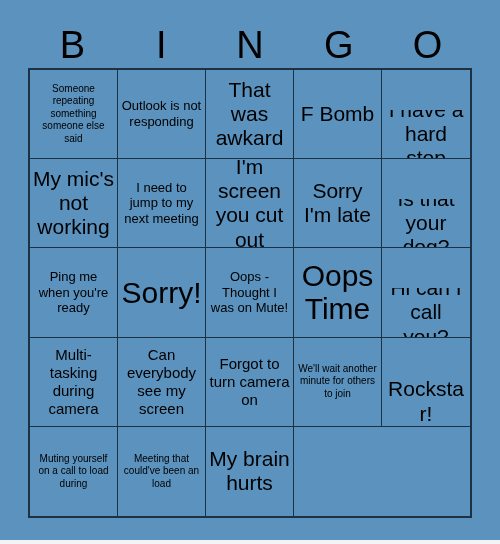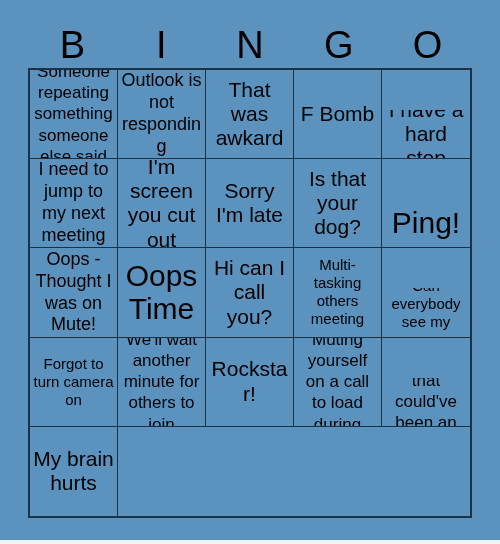--- a/index.html
+++ b/index.html
@@ -98,7 +98,7 @@
   .size-lg  { font-size: 21px; line-height: 1.16; }
   .size-md  { font-size: 15px; line-height: 1.2; }
   .size-sm  { font-size: 18px; line-height: 1.22; }
-  .size-xs  { font-size: 17px; line-height: 1.25; }
+  .size-xs  { font-size: 10px; line-height: 1.25; }
 </style>
 </head>
 <body>

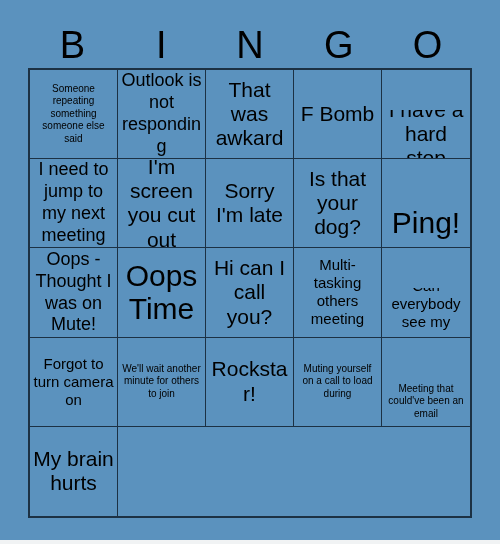--- a/index.html
+++ b/index.html
@@ -97,7 +97,7 @@
   .size-xl  { font-size: 30px; line-height: 1.12; }
   .size-lg  { font-size: 21px; line-height: 1.16; }
   .size-md  { font-size: 15px; line-height: 1.2; }
-  .size-sm  { font-size: 18px; line-height: 1.22; }
+  .size-sm  { font-size: 13px; line-height: 1.22; }
   .size-xs  { font-size: 10px; line-height: 1.25; }
 </style>
 </head>

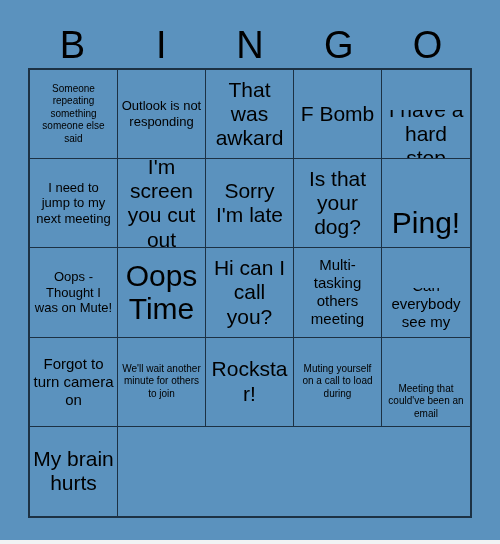--- a/index.html
+++ b/index.html
@@ -130,6 +130,9 @@
         <span class="cell-text size-lg">I have a hard stop</span>
       </div>
       <div class="bingo-cell">
+        <span class="cell-text size-lg">My mic's not working</span>
+      </div>
+      <div class="bingo-cell">
         <span class="cell-text size-sm">I need to jump to my next meeting</span>
       </div>
       <div class="bingo-cell">

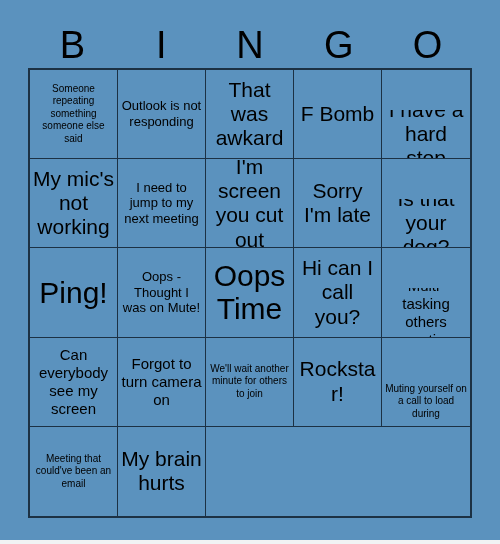--- a/index.html
+++ b/index.html
@@ -145,6 +145,9 @@
         <span class="cell-text size-lg">Is that your dog?</span>
       </div>
       <div class="bingo-cell">
+        <span class="cell-text size-sm">Ping me when you're ready</span>
+      </div>
+      <div class="bingo-cell">
         <span class="cell-text size-xl">Ping!</span>
       </div>
       <div class="bingo-cell">

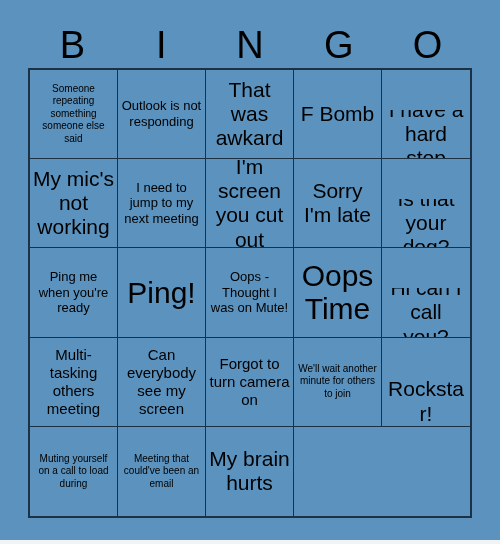--- a/index.html
+++ b/index.html
@@ -148,7 +148,7 @@
         <span class="cell-text size-sm">Ping me when you're ready</span>
       </div>
       <div class="bingo-cell">
-        <span class="cell-text size-xl">Ping!</span>
+        <span class="cell-text size-xl">Sorry!</span>
       </div>
       <div class="bingo-cell">
         <span class="cell-text size-sm">Oops - Thought I was on Mute!</span>

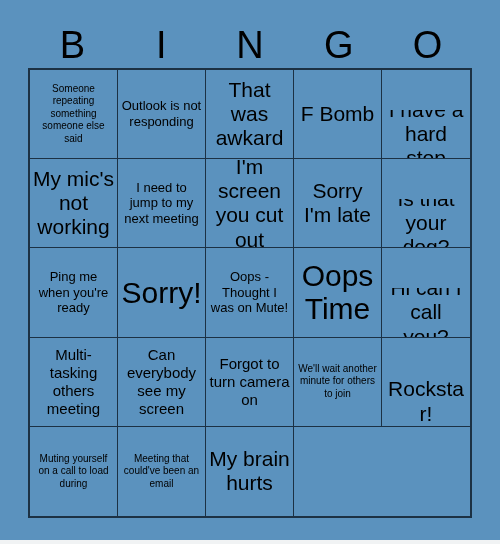--- a/index.html
+++ b/index.html
@@ -160,7 +160,7 @@
         <span class="cell-text size-lg">Hi can I call you?</span>
       </div>
       <div class="bingo-cell">
-        <span class="cell-text size-md">Multi-tasking others meeting</span>
+        <span class="cell-text size-md">Multi-tasking during camera</span>
       </div>
       <div class="bingo-cell">
         <span class="cell-text size-md">Can everybody see my screen</span>

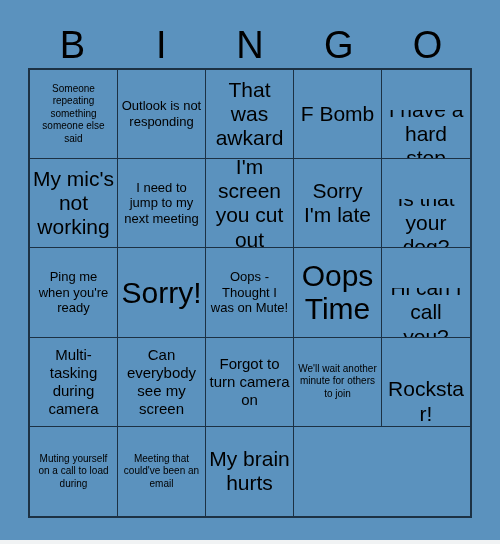--- a/index.html
+++ b/index.html
@@ -178,7 +178,7 @@
         <span class="cell-text size-xs">Muting yourself on a call to load during</span>
       </div>
       <div class="bingo-cell">
-        <span class="cell-text size-xs">Meeting that could've been an email</span>
+        <span class="cell-text size-xs">Meeting that could've been an load</span>
       </div>
       <div class="bingo-cell">
         <span class="cell-text size-lg">My brain hurts</span>

